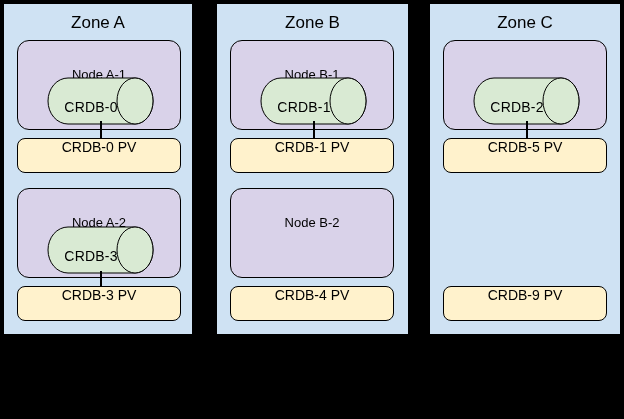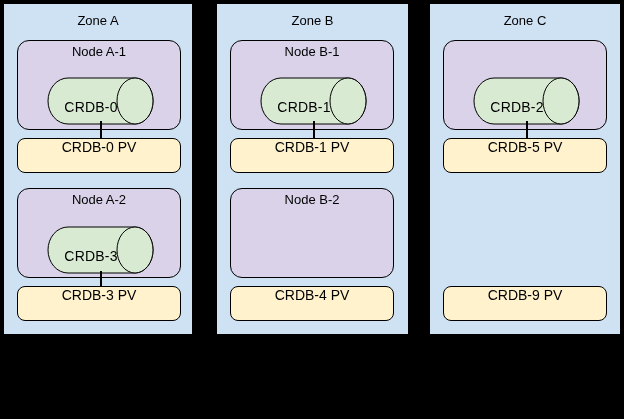--- a/index.html
+++ b/index.html
@@ -24,7 +24,7 @@
   .zone-title {
     text-align: center;
     padding-top: 9px;
-    font-size: 13px;
+    font-size: 17px;
   }
   .node {
     position: absolute;

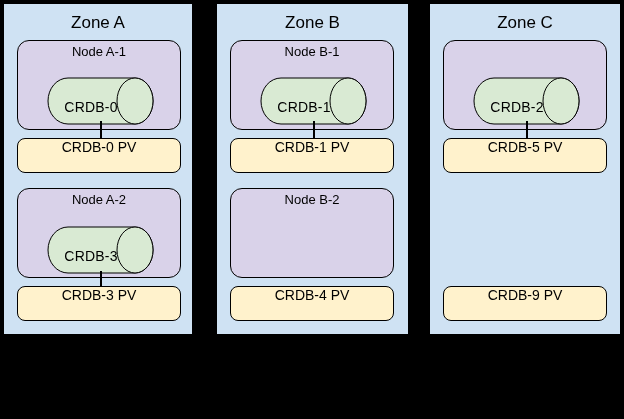--- a/index.html
+++ b/index.html
@@ -39,7 +39,7 @@
   .node-r2 { top: 184px; }
   .node-title {
     text-align: center;
-    padding-top: 3px;
+    padding-top: 26px;
     font-size: 13px;
   }
   .cylinder {

